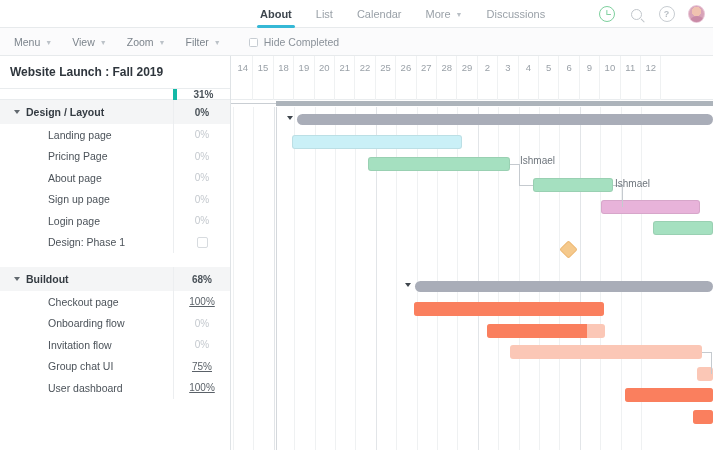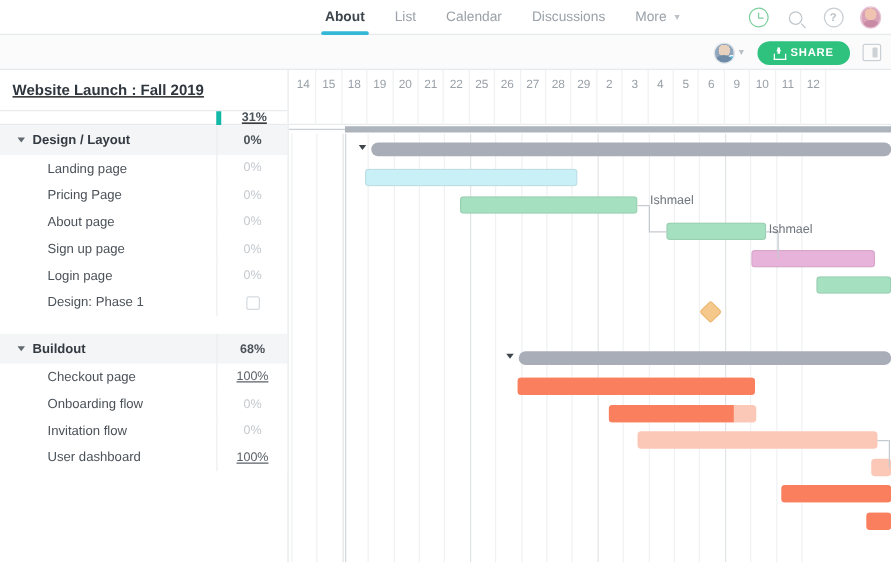--- a/index.html
+++ b/index.html
@@ -158,11 +158,11 @@
           <span>Calendar</span>
         </div>
         <div class="tab">
-          <span>Discussions</span>
-        </div>
-        <div class="tab">
           <span>More</span>
           <span class="caret">▼</span>
+        </div>
+        <div class="tab">
+          <span>Discussions</span>
         </div>
       </div>
     <div class="hdr-icons">

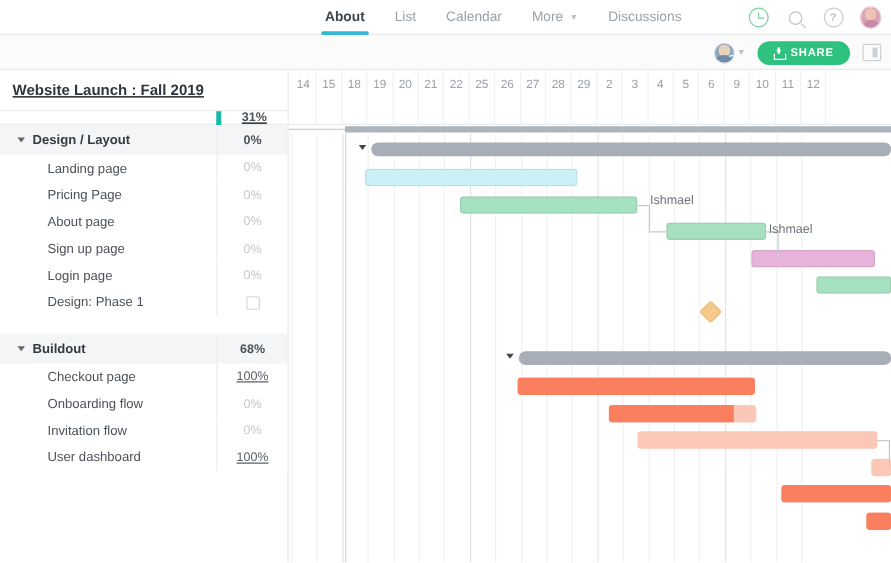--- a/index.html
+++ b/index.html
@@ -187,6 +187,28 @@
   </div>
 
   <div class="toolbar">
+    <div class="tb-left" id="tb-left">
+        <div class="tb-item">
+          <span>Menu</span>
+          <span class="caret">▼</span>
+        </div>
+        <div class="tb-item">
+          <span>View</span>
+          <span class="caret">▼</span>
+        </div>
+        <div class="tb-item">
+          <span>Zoom</span>
+          <span class="caret">▼</span>
+        </div>
+        <div class="tb-item">
+          <span>Filter</span>
+          <span class="caret">▼</span>
+        </div>
+        <div class="chk-wrap">
+          <span class="chk-box"></span>
+          <span class="chk-lbl">Hide Completed</span>
+        </div>
+      </div>
     <div class="tb-right">
       <div style="display:flex;align-items:center;">
         <div class="av-small">

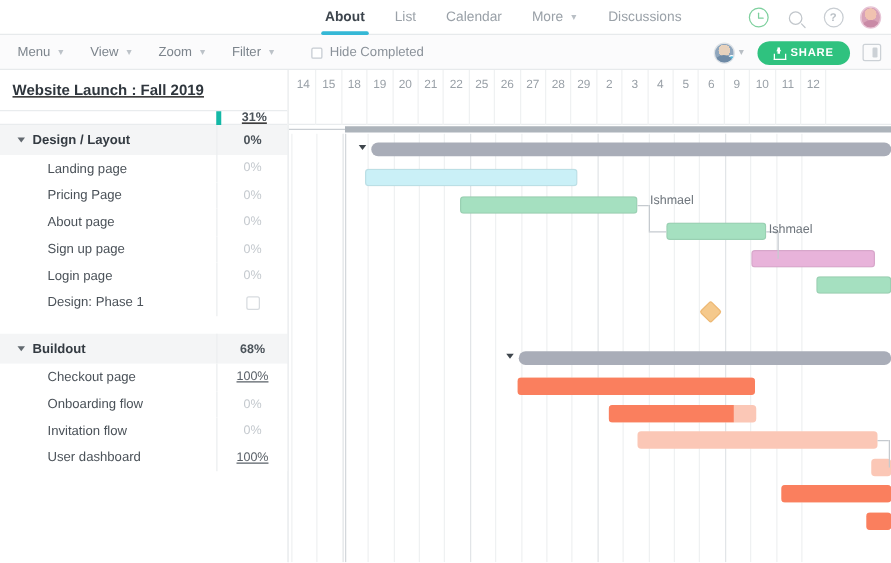--- a/index.html
+++ b/index.html
@@ -209,21 +209,6 @@
           <span class="chk-lbl">Hide Completed</span>
         </div>
       </div>
-    <div class="tb-right">
-      <div style="display:flex;align-items:center;">
-        <div class="av-small">
-            <div class="av-badge"></div>
-          </div>
-        <span class="av-caret">▼</span>
-      </div>
-      <div class="share-btn">
-        <span class="up-ico">
-            <span class="up-arrow"></span>
-          </span>
-        <span class="lbl">SHARE</span>
-      </div>
-      <div class="panel-ico"></div>
-    </div>
   </div>
 
   <div class="left-panel">

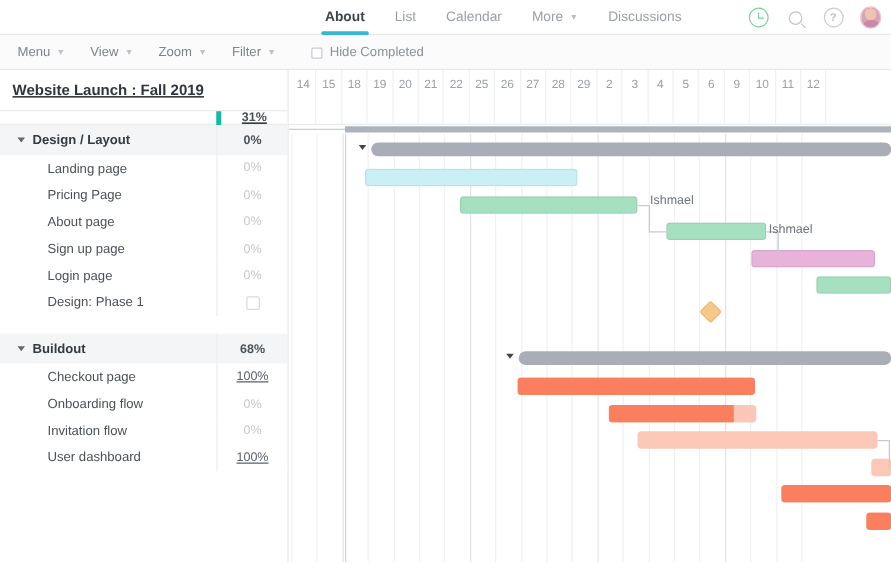--- a/index.html
+++ b/index.html
@@ -94,7 +94,7 @@
   }
   .proj-head {
     position: relative; height: 33px; display: flex; align-items: center;
-    border-bottom: 1px solid #e9ecee; background: #fff; text-decoration: underline;
+    border-bottom: 1px solid #e9ecee; background: #fff;
   }
   .proj-title { font-size: 12px; font-weight: 700; color: #2f363d; padding-left: 10px; flex: 1; white-space: nowrap; }
   .proj-pct { width: 57px; text-align: center; font-size: 10px; font-weight: 600; color: #4a5259; border-left: 4px solid #14b8a6; margin-top: 44px; }

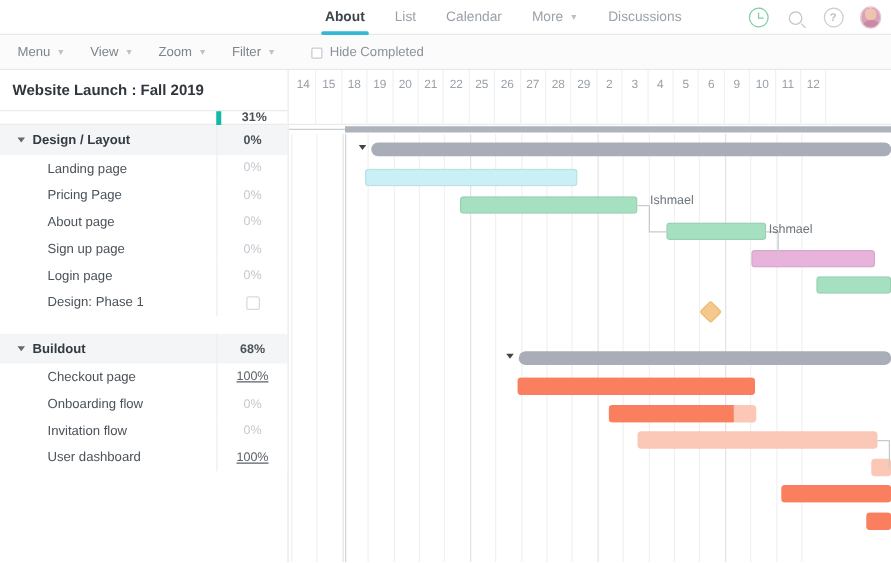--- a/index.html
+++ b/index.html
@@ -104,7 +104,7 @@
   .row.group { background: #f4f5f6; height: 24px; }
   .row .name { flex: 1; font-size: 10.5px; color: #40474e; white-space: nowrap; overflow: hidden; }
   .row.group .name { font-weight: 600; color: #343b42; padding-left: 26px; }
-  .row.task .name { padding-left: 38px; color: #4b5259; }
+  .row.task .name { padding-left: 48px; color: #4b5259; }
   .row .pct { width: 57px; text-align: center; font-size: 10px; color: #8d949b; border-left: 1px solid #eceef0; align-self: stretch; display: flex; align-items: center; justify-content: center; }
   .row .pct.zero { color: #c4c9ce; }
   .row .pct.dark { color: #5a6168; text-decoration: underline; }

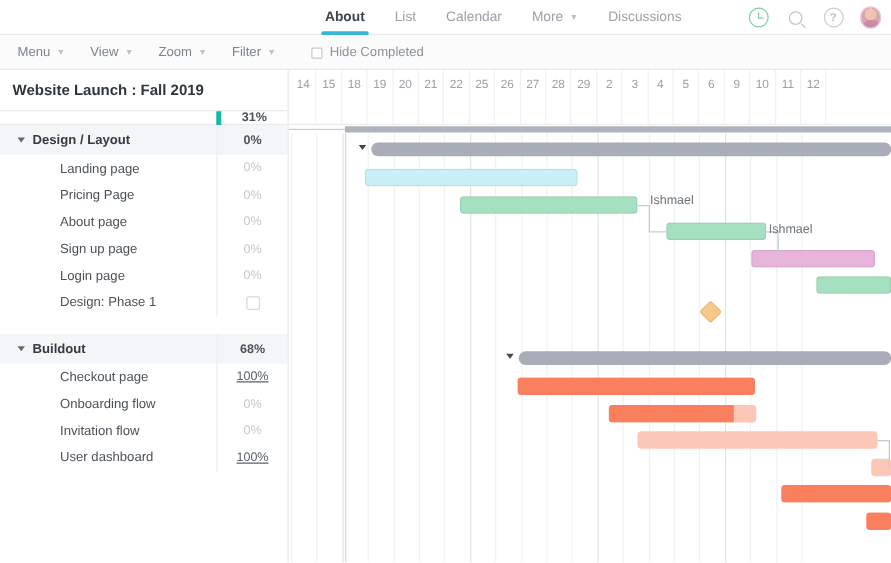--- a/index.html
+++ b/index.html
@@ -266,6 +266,10 @@
         <div class="row task">
           <div class="name">Invitation flow</div>
           <div class="pct zero">0%</div>
+        </div>
+        <div class="row task">
+          <div class="name">Group chat UI</div>
+          <div class="pct dark">75%</div>
         </div>
         <div class="row task">
           <div class="name">User dashboard</div>

